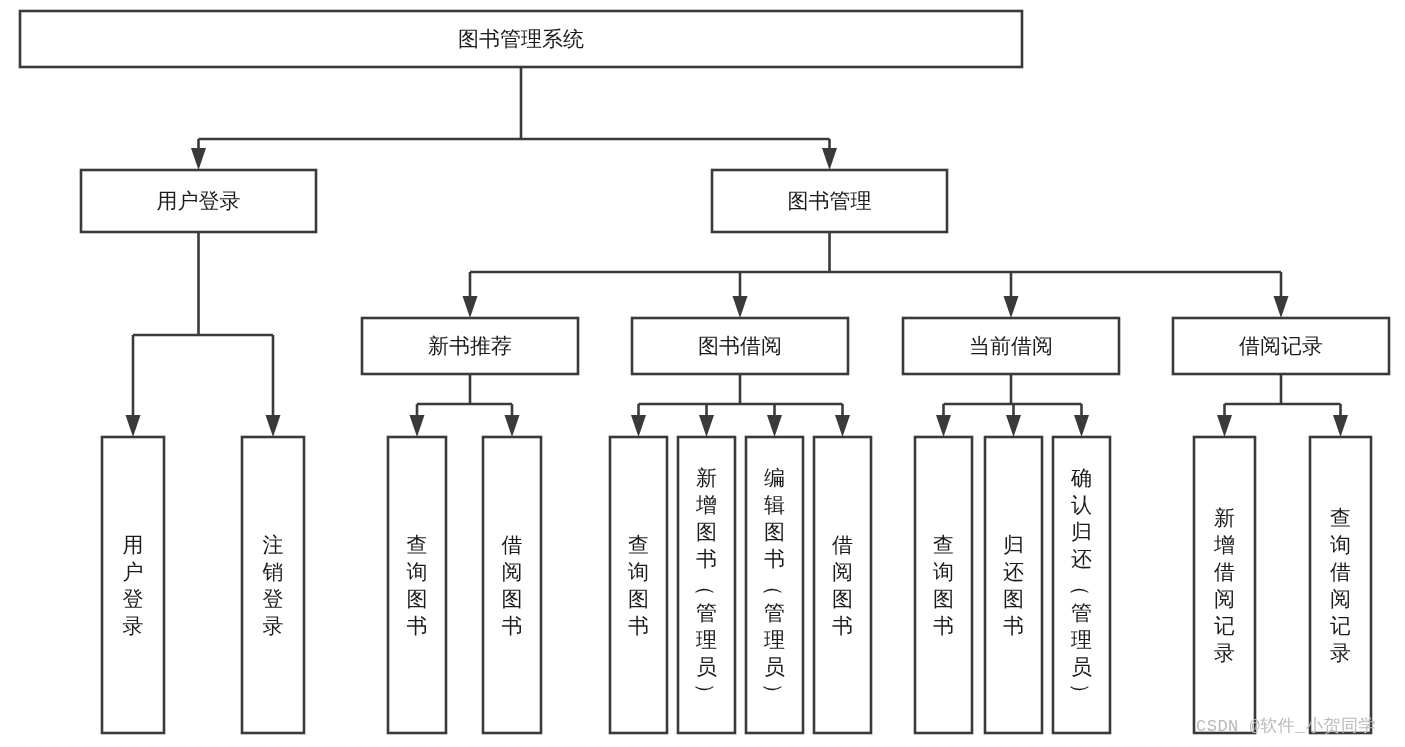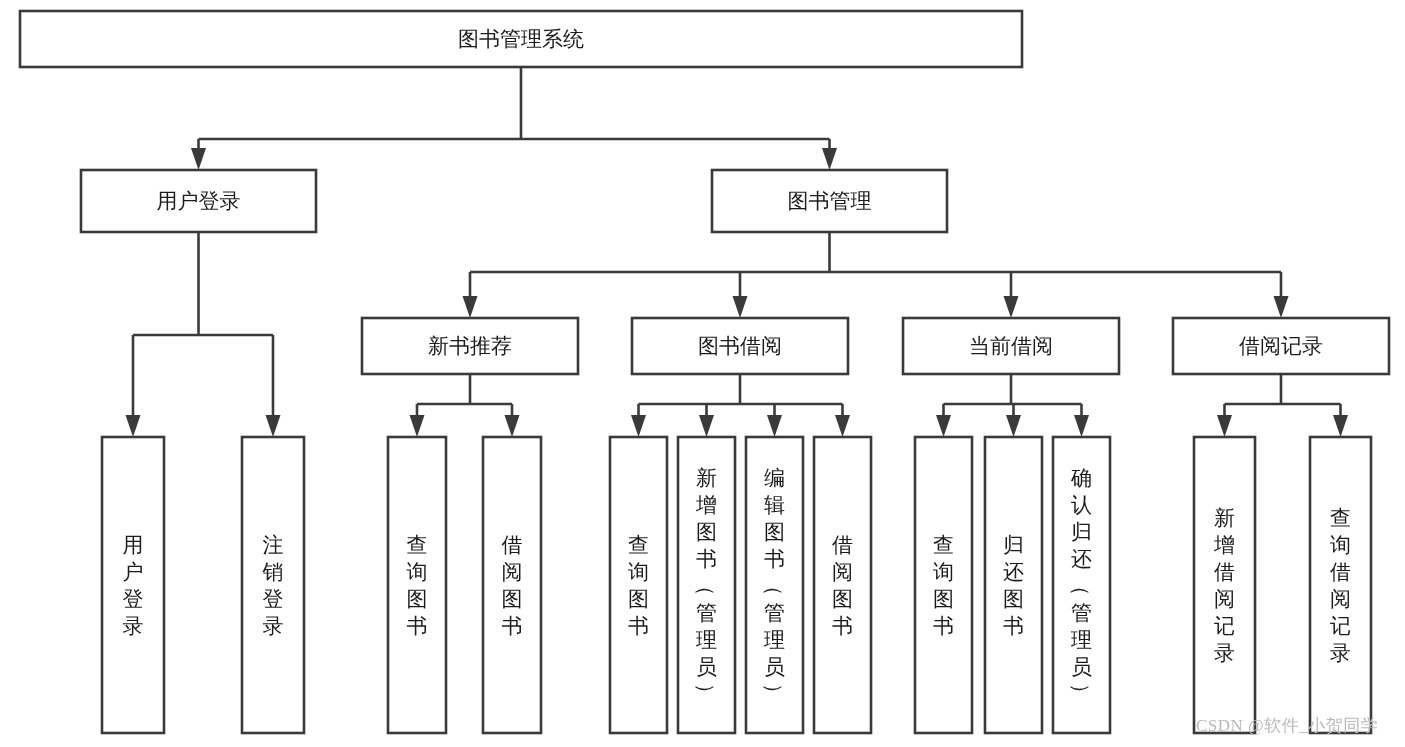--- a/index.html
+++ b/index.html
@@ -72,7 +72,7 @@
   }
   .watermark {
     position: absolute;
-    font-family: Liberation Serif, serif;
+    font-family: Liberation Mono, monospace;
     font-size: 17px;
     color: #b9b9b9;
     white-space: nowrap;

